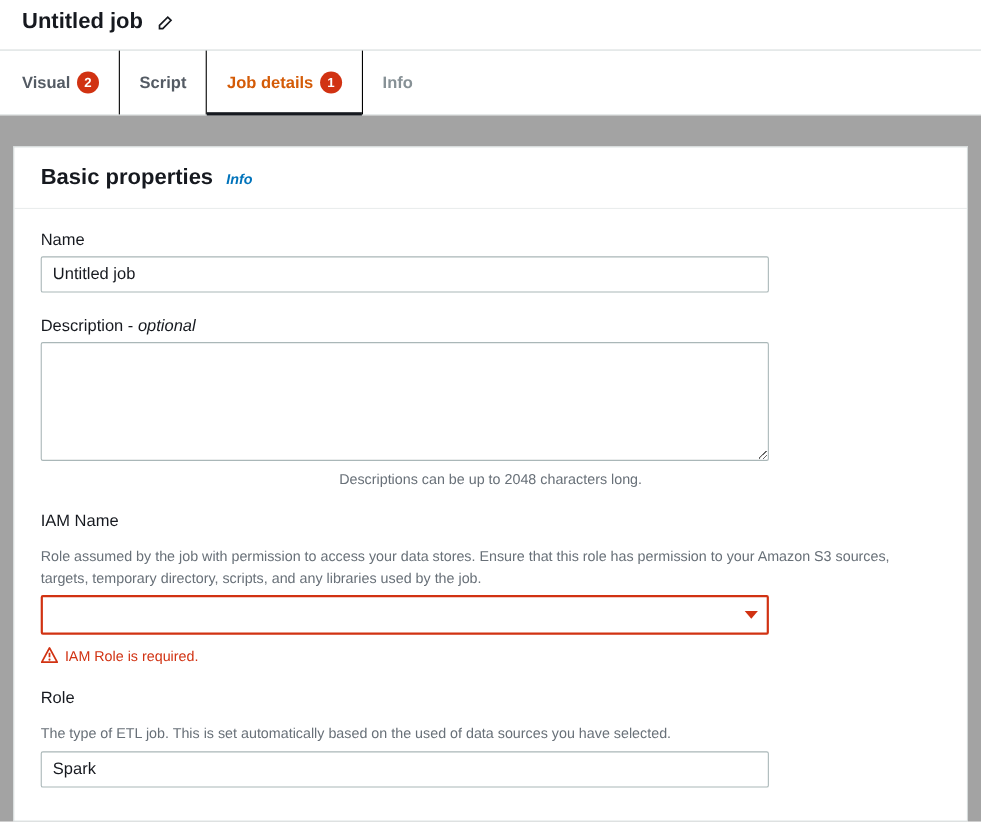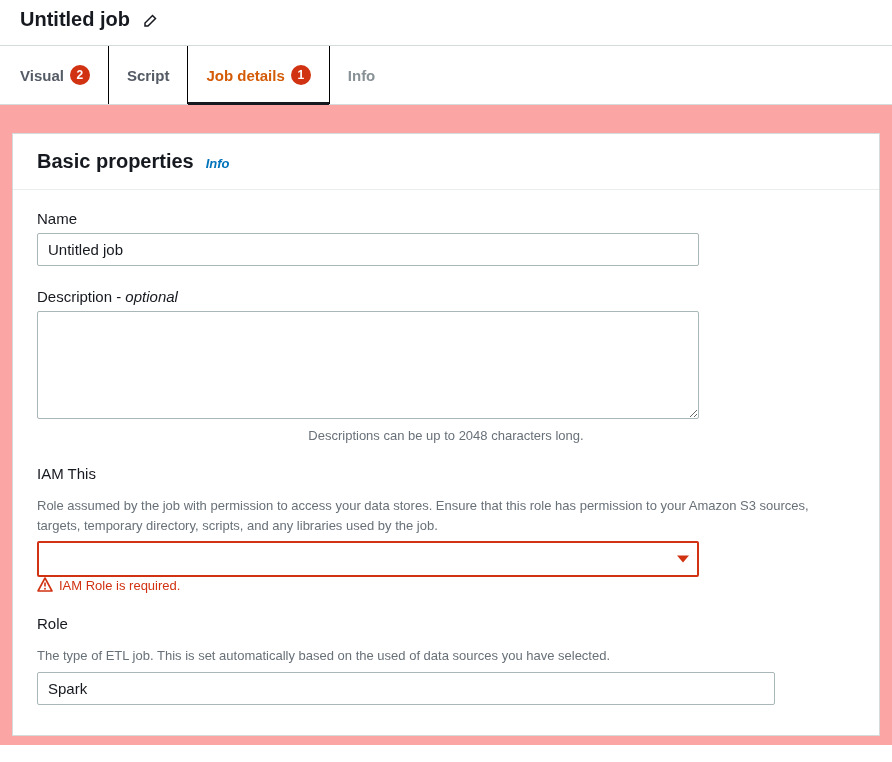--- a/index.html
+++ b/index.html
@@ -69,7 +69,7 @@
       font-weight: 700;
     }
     .content-area {
-      background: #fca5a5;
+      background: #a3a3a3;
       padding: 28px 12px 0 12px;
       min-height: 640px;
     }

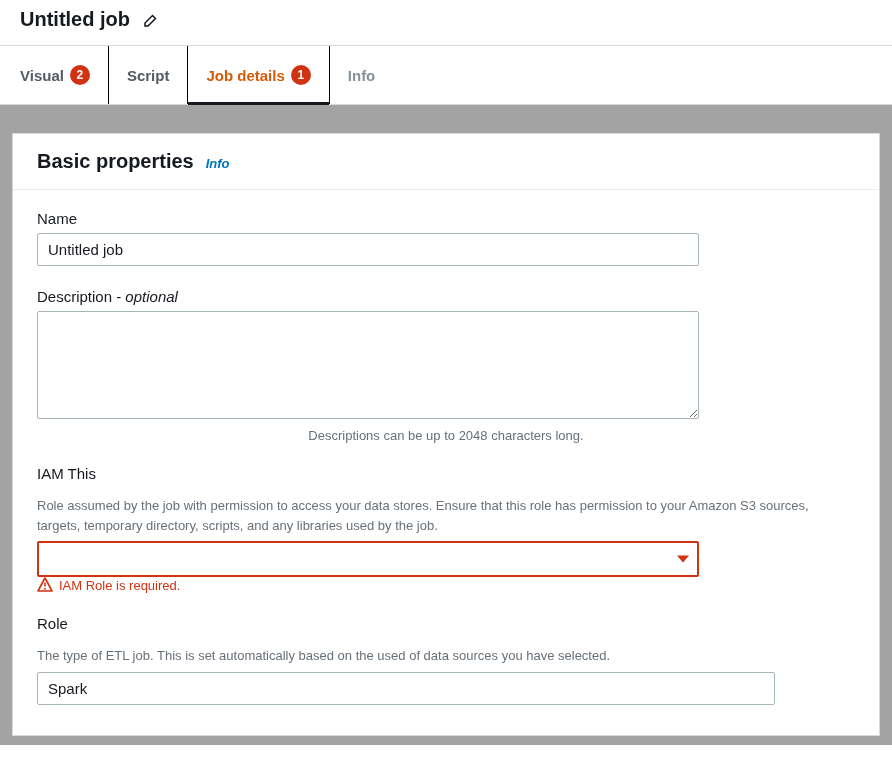--- a/index.html
+++ b/index.html
@@ -233,7 +233,7 @@
       </div>
 
       <div class="field">
-        <div class="field-label">IAM This</div>
+        <div class="field-label">IAM Name</div>
         <div class="field-desc">Role assumed by the job with permission to access your data stores. Ensure that this role has permission to your Amazon S3 sources, targets, temporary directory, scripts, and any libraries used by the job.</div>
         <div class="select-wrap">
           <div class="select-box"></div>

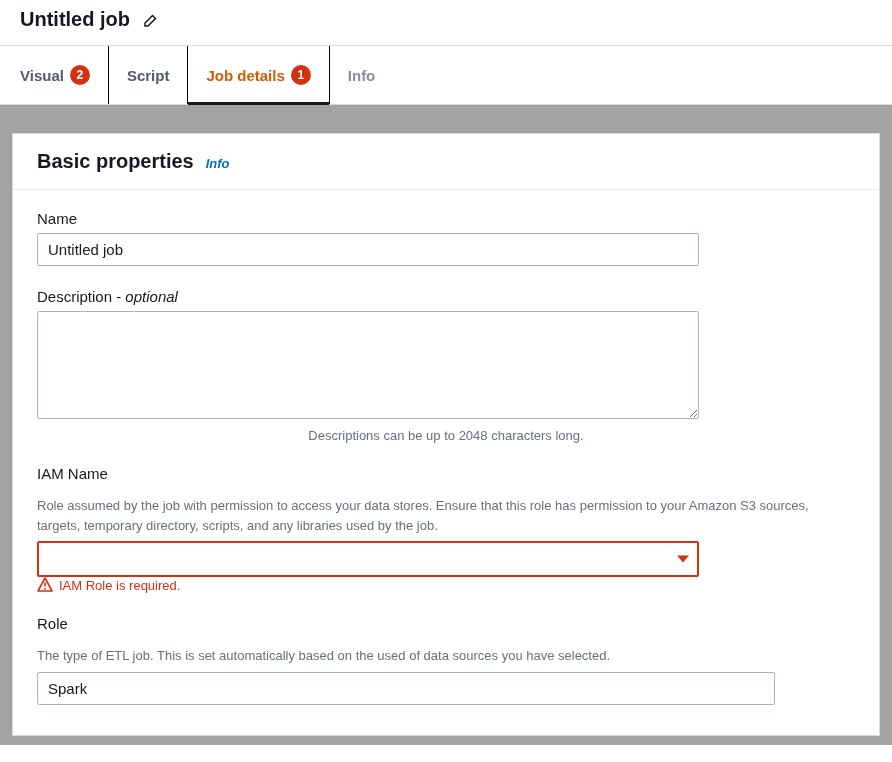--- a/index.html
+++ b/index.html
@@ -171,7 +171,7 @@
       gap: 6px;
       color: #d13212;
       font-size: 13px;
-      margin-top: 0;
+      margin-top: 11px;
     }
     .warn-icon {
       width: 16px; height: 16px;

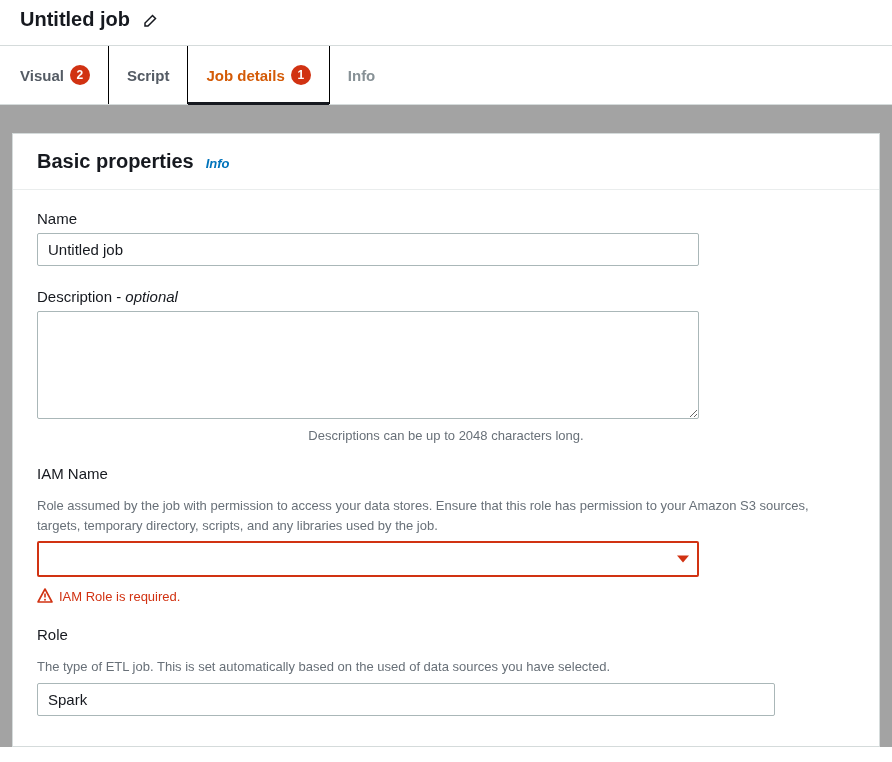--- a/index.html
+++ b/index.html
@@ -177,7 +177,7 @@
       width: 16px; height: 16px;
       display: inline-block;
     }
-    .txt-readonly { background: #fff; color: #16191f; width: 738px; }
+    .txt-readonly { background: #fff; color: #16191f; width: 662px; }
   </style>
 </head>
 <body>

